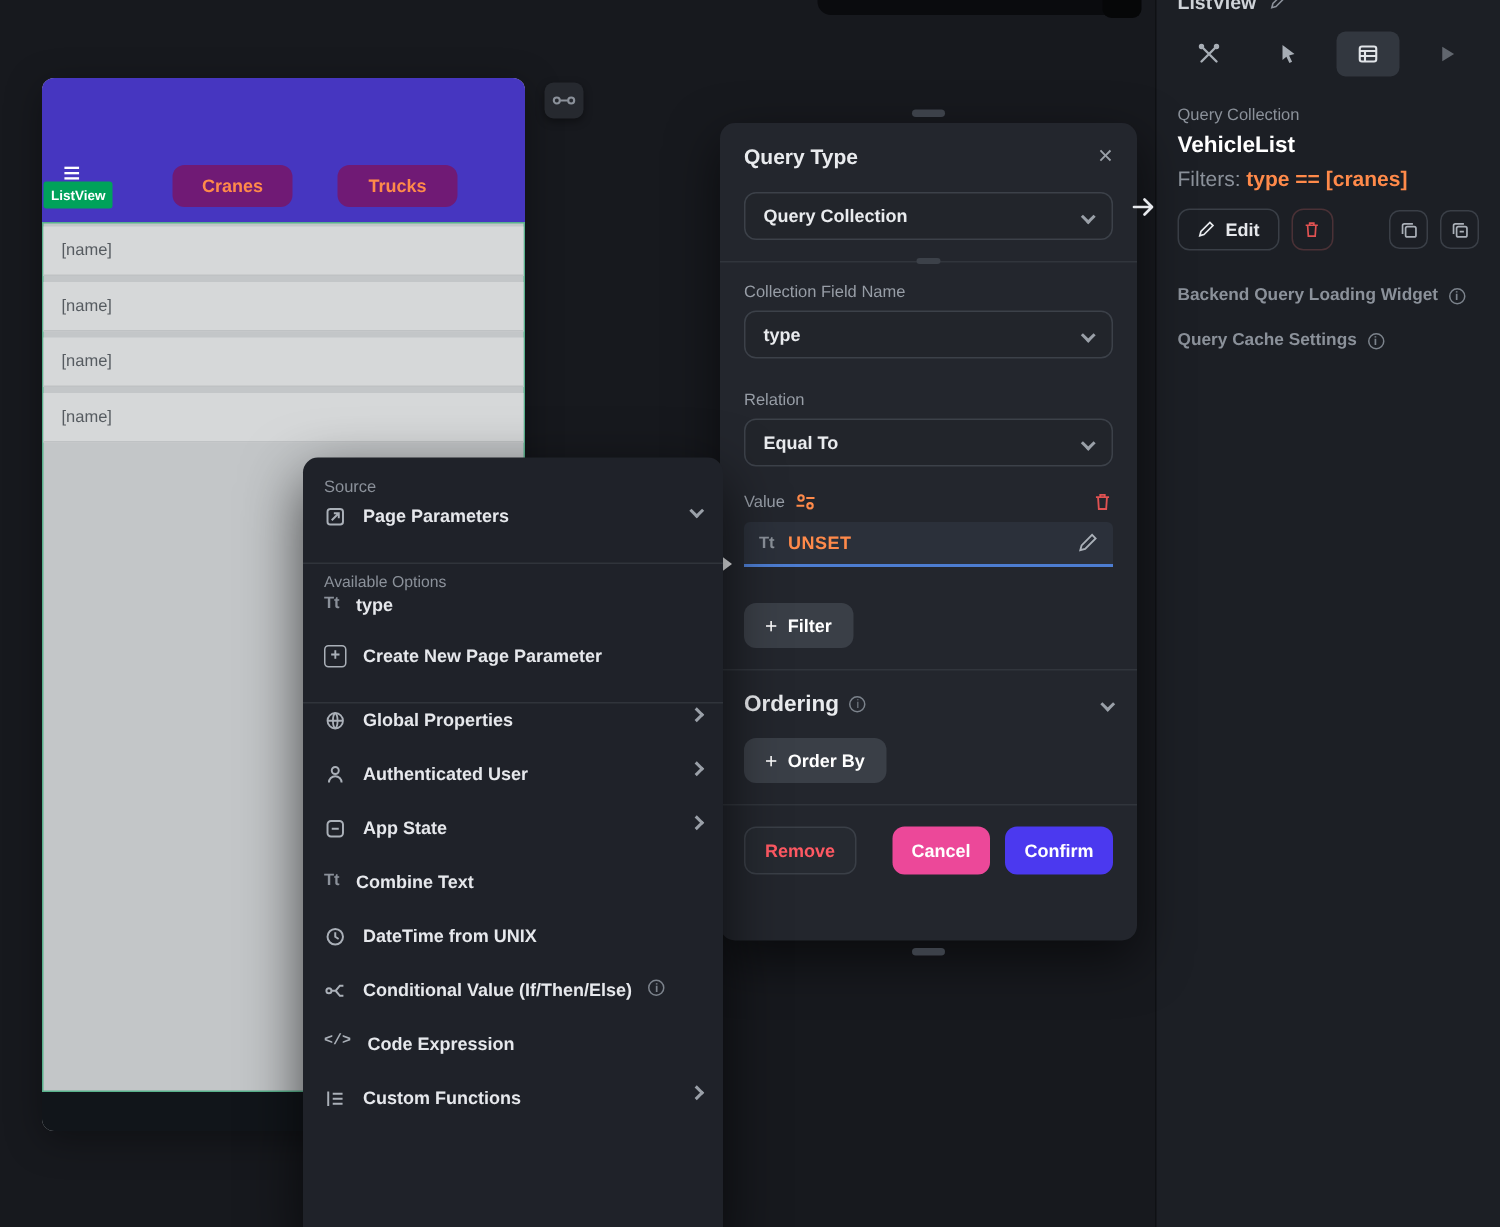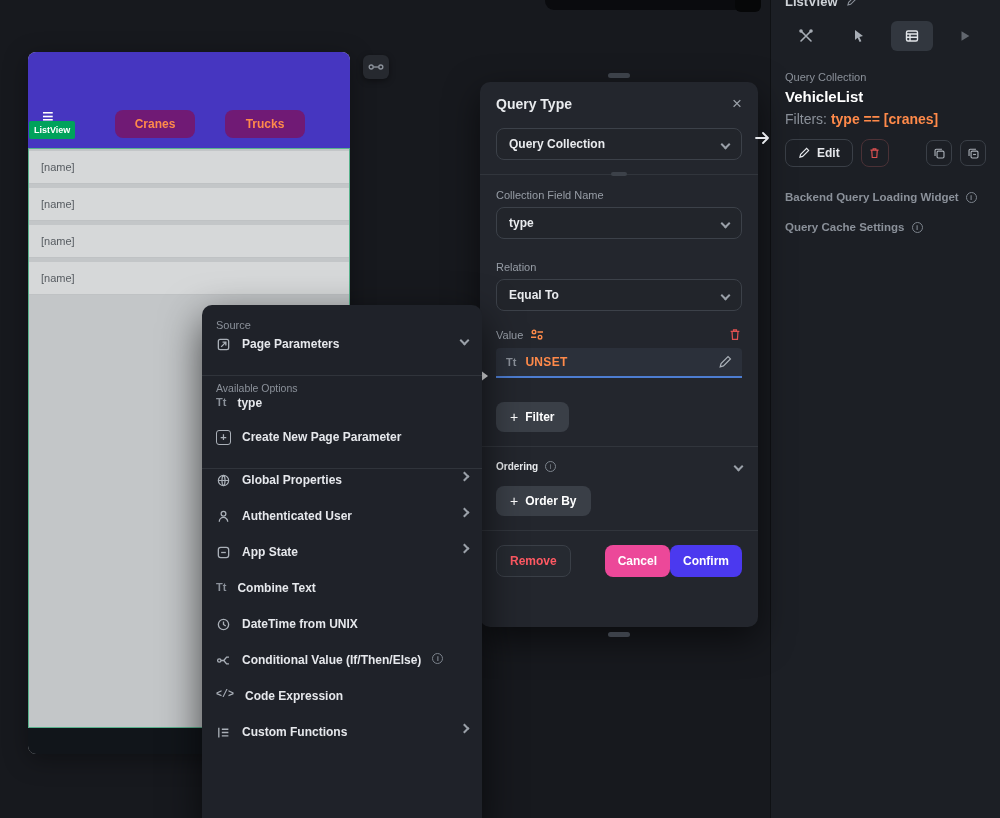--- a/index.html
+++ b/index.html
@@ -54,7 +54,7 @@
   .gbtn .plus { font-size:14px; font-weight:400; }
   .gbtn.mt14 { margin-top:14px; }
   .ord-row { display:flex; align-items:center; gap:7px; cursor:pointer; }
-  .ord-title { color:#e9ebee; font-size:10px; font-weight:700; }
+  .ord-title { color:#e9ebee; font-size:15px; font-weight:700; }
   .actions { margin-top:14px; display:flex; align-items:flex-start; gap:0; }
   .actions button { height:32px; border-radius:8px; font-size:12px; font-weight:700; font-family:inherit; padding:0 13px; cursor:pointer; }
   .rm-btn { background:#262a31; border:1px solid #3a3f47; color:#ff5963; }

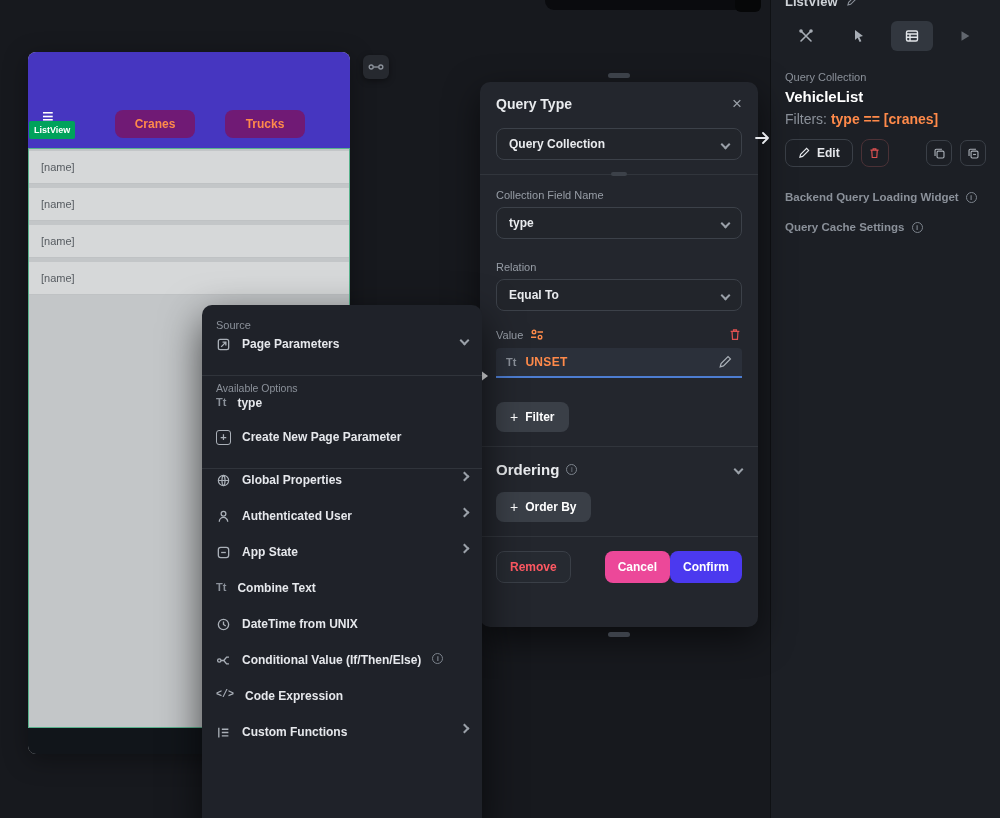--- a/index.html
+++ b/index.html
@@ -55,7 +55,7 @@
   .gbtn.mt14 { margin-top:14px; }
   .ord-row { display:flex; align-items:center; gap:7px; cursor:pointer; }
   .ord-title { color:#e9ebee; font-size:15px; font-weight:700; }
-  .actions { margin-top:14px; display:flex; align-items:flex-start; gap:0; }
+  .actions { margin-top:14px; display:flex; align-items:flex-start; gap:10px; }
   .actions button { height:32px; border-radius:8px; font-size:12px; font-weight:700; font-family:inherit; padding:0 13px; cursor:pointer; }
   .rm-btn { background:#262a31; border:1px solid #3a3f47; color:#ff5963; }
   .cancel-btn { background:#ec4899; border:none; color:#fff; margin-left:auto; }

